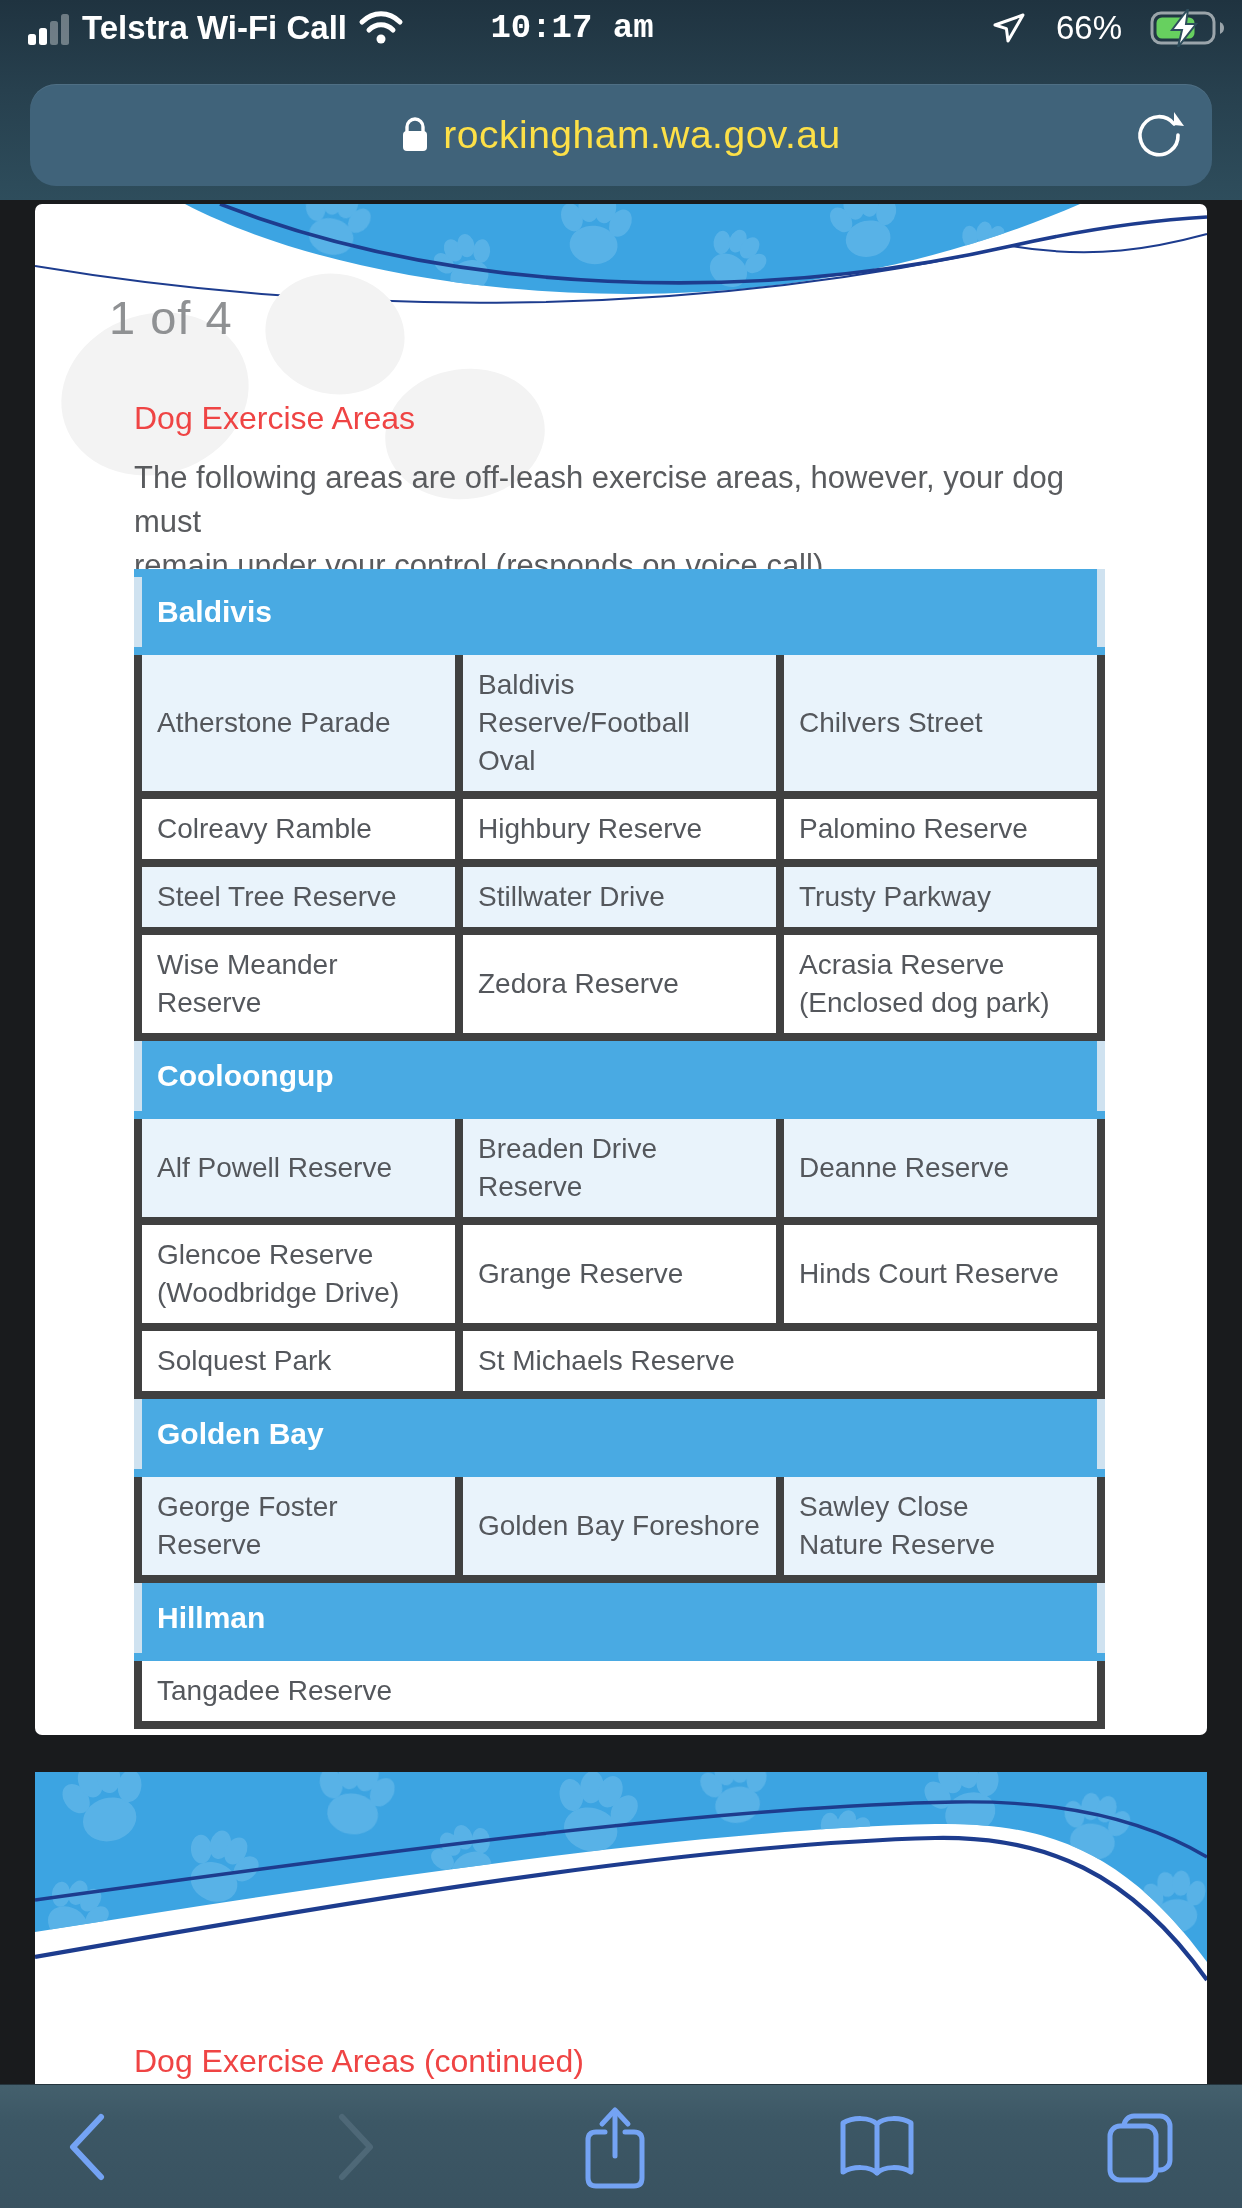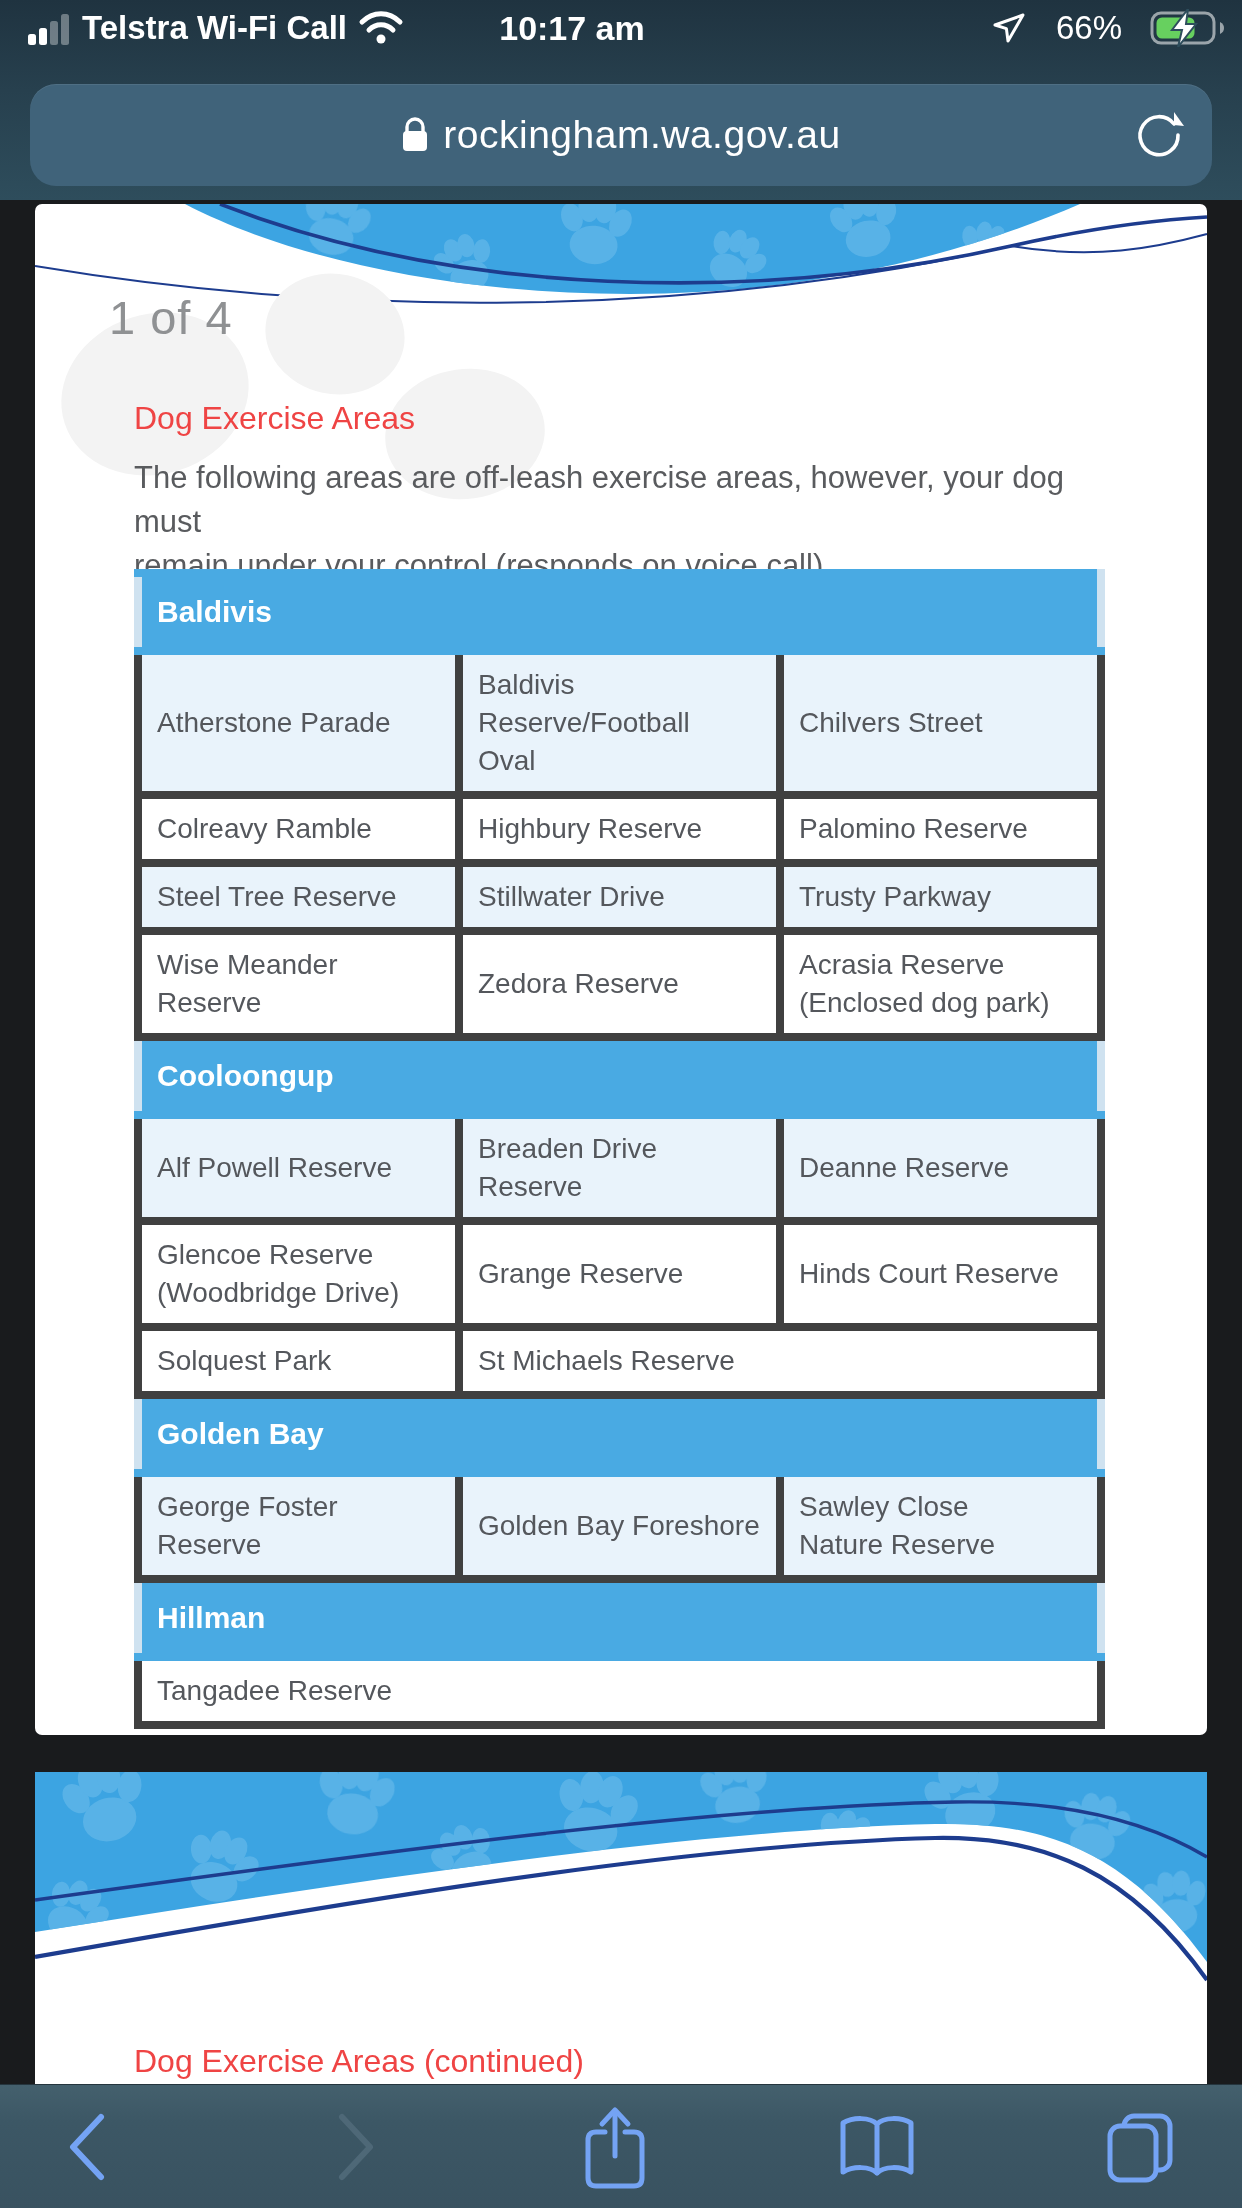--- a/index.html
+++ b/index.html
@@ -21,7 +21,7 @@
   }
   .sb-left{position:absolute;left:22px;top:8px;display:flex;align-items:flex-end;gap:10px;}
   .carrier{font-size:33px;font-weight:600;color:#fff;line-height:40px;}
-  .sb-center{position:absolute;left:0;top:8px;width:1132px;text-align:center;}
+  .sb-center{position:absolute;left:0;top:8px;width:1132px;text-align:center;font-family:Liberation Mono, monospace;}
   .time{font-size:34px;font-weight:700;color:#fff;line-height:40px;}
   .sb-right{position:absolute;right:20px;top:8px;display:flex;align-items:center;gap:28px;}
   .pct{font-size:33px;font-weight:500;color:#fff;line-height:40px;}

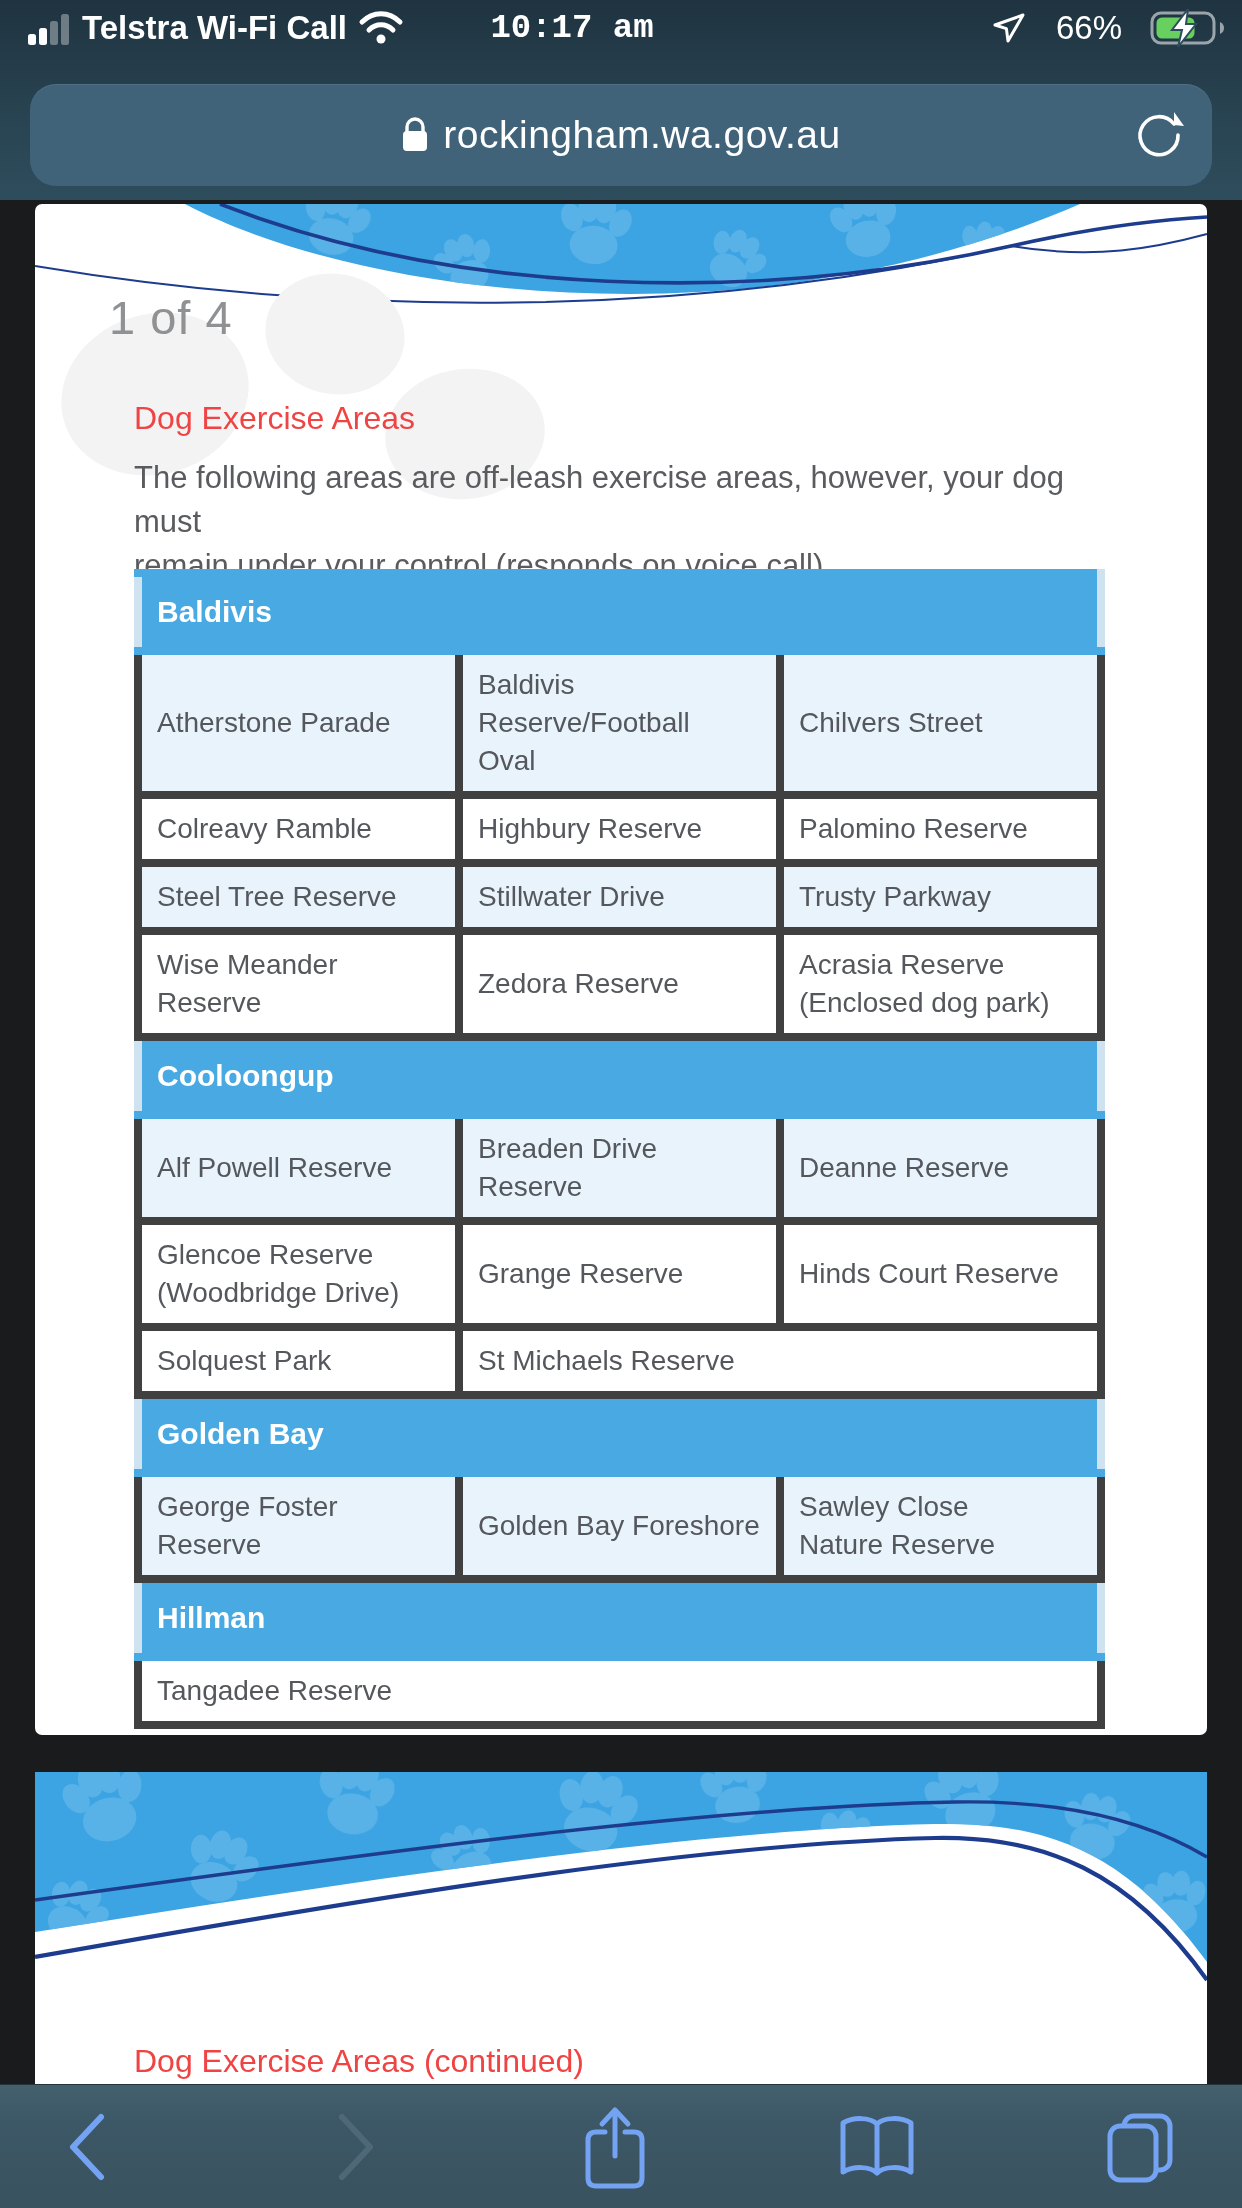--- a/index.html
+++ b/index.html
@@ -31,7 +31,7 @@
     display:flex;align-items:center;justify-content:center;gap:14px;
     box-shadow:inset 0 1px 0 rgba(255,255,255,0.08);
   }
-  .urltext{font-size:39px;color:#ffffff;letter-spacing:0.5px;}
+  .urltext{font-size:39px;color:#fde047;letter-spacing:0.5px;}
   .reload{position:absolute;right:26px;top:24px;width:54px;height:54px;display:flex;align-items:center;justify-content:center;}
   
   .page{position:absolute;left:35px;width:1172px;background:#fff;overflow:hidden;}

